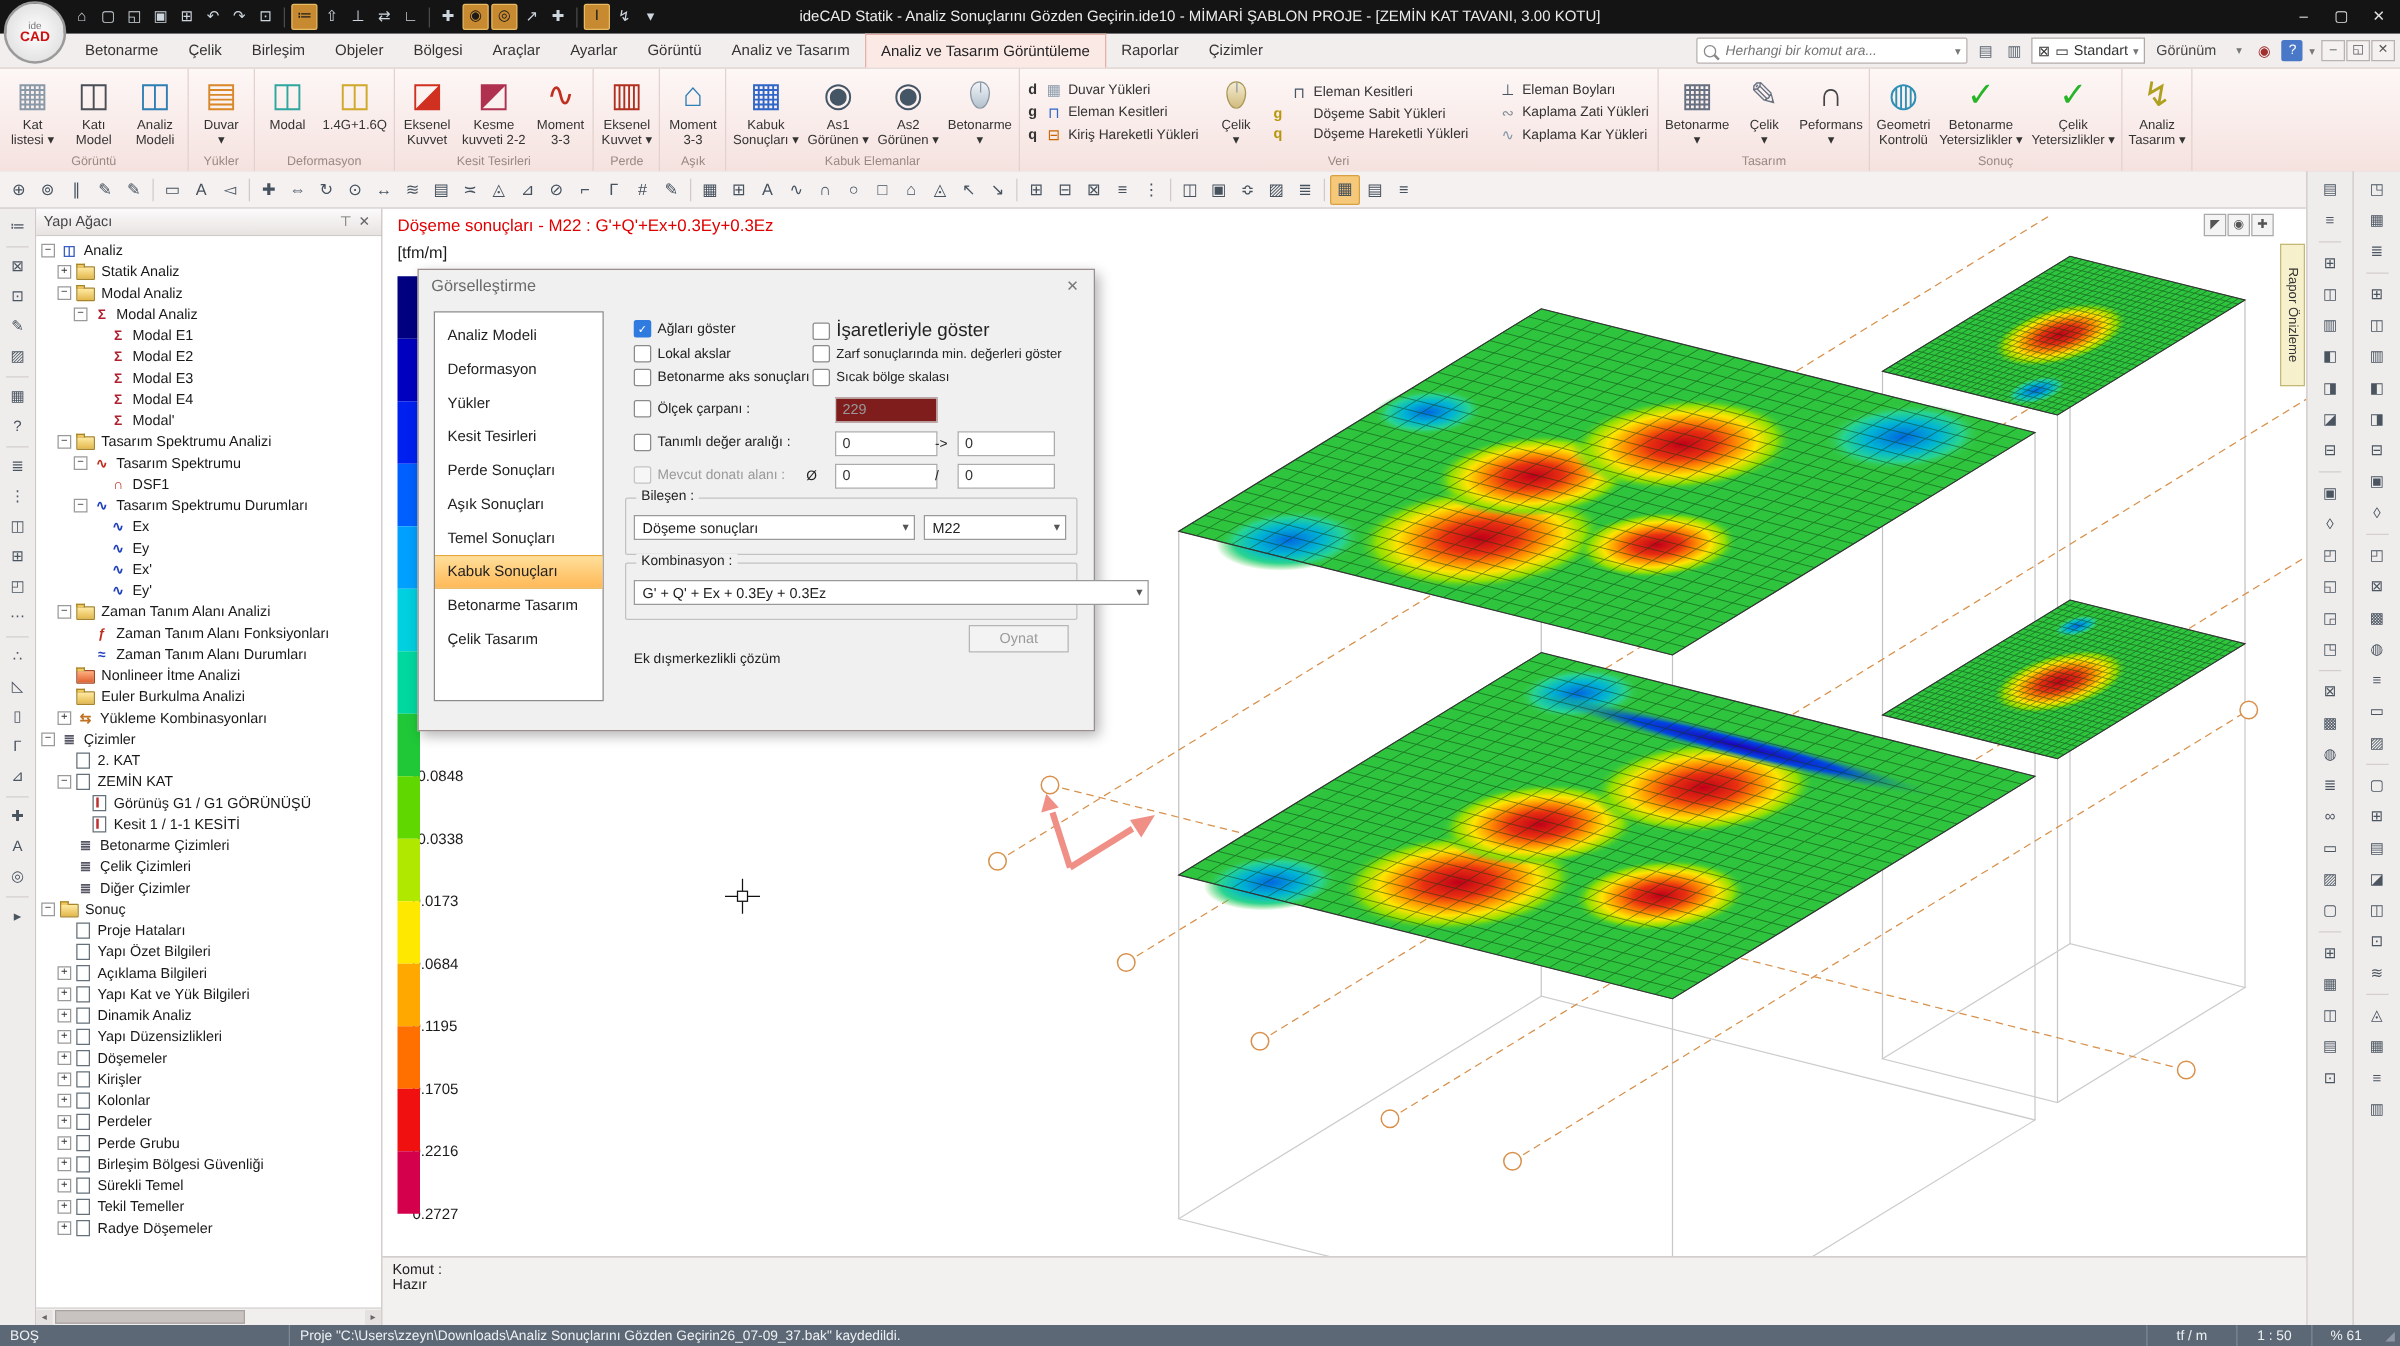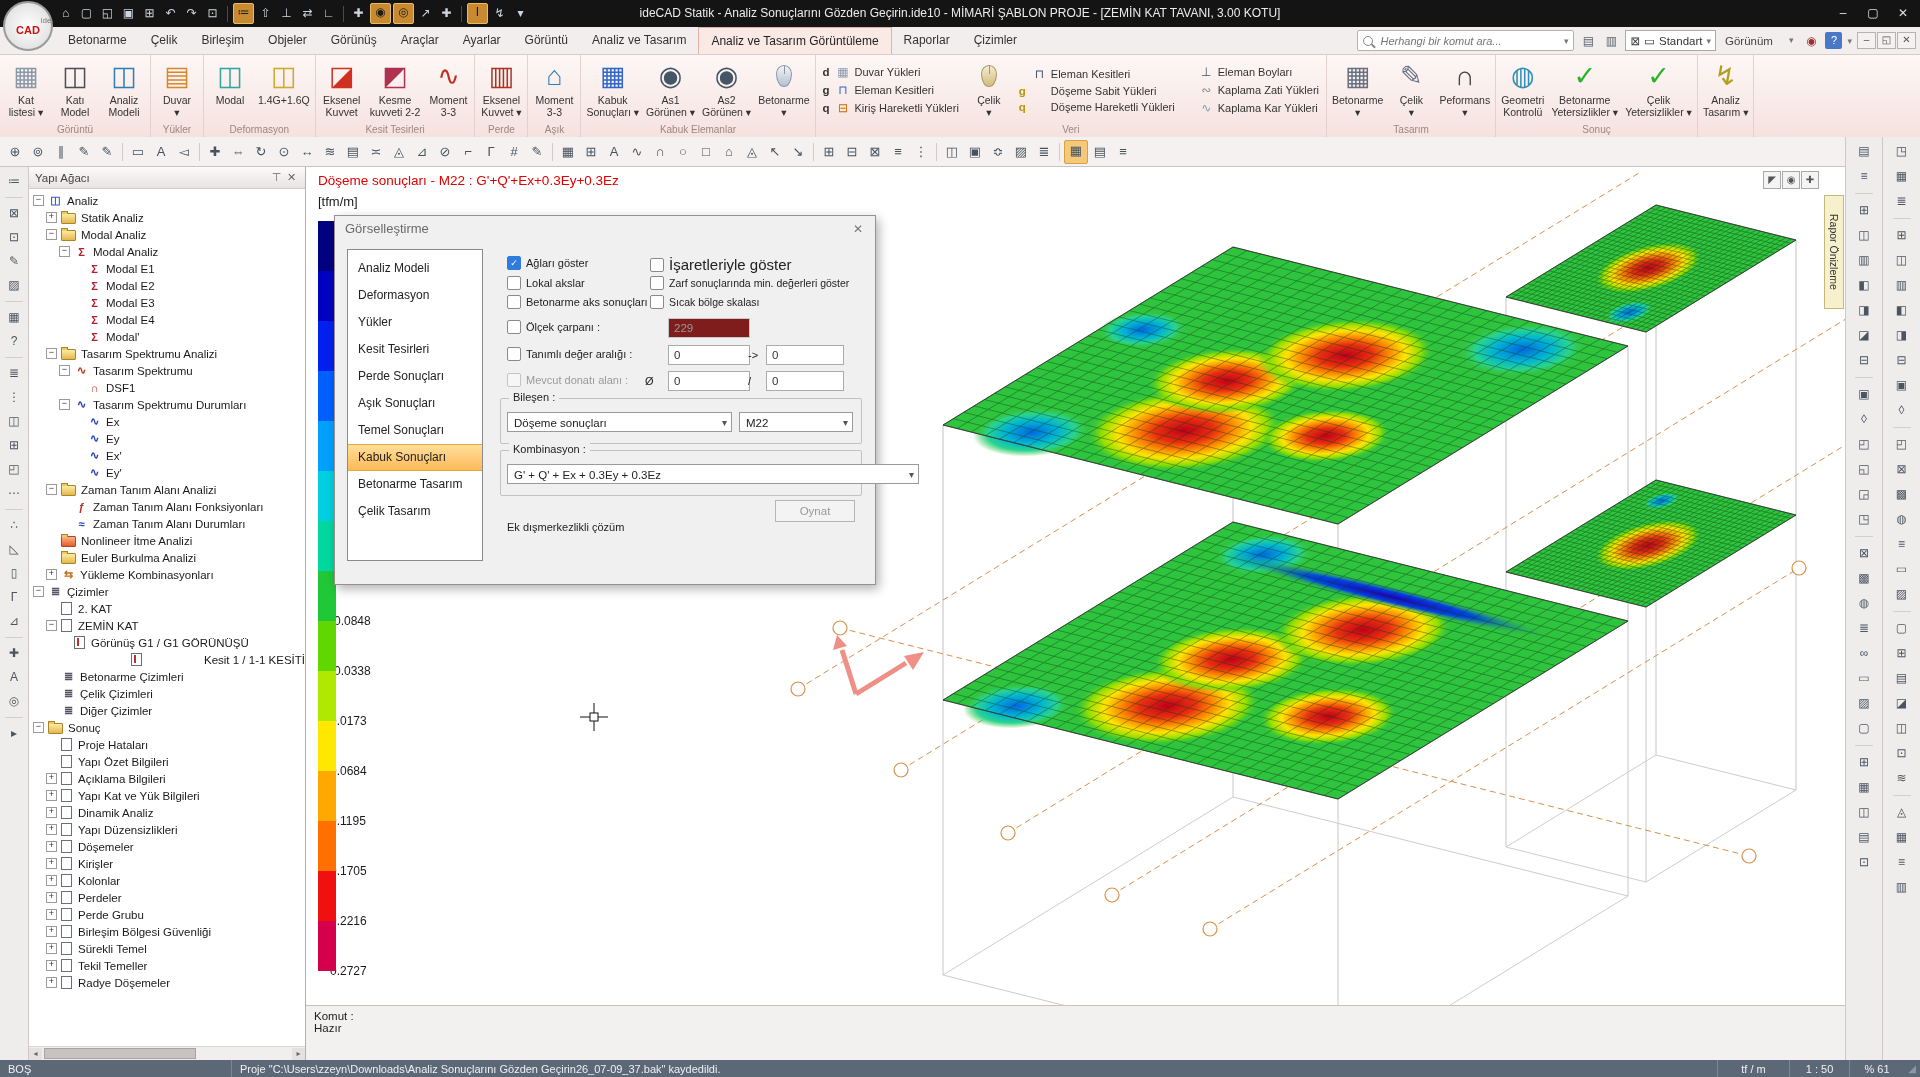--- a/index.html
+++ b/index.html
@@ -11,7 +11,7 @@
   .titletext{left:0;top:0;width:100%;text-align:center;line-height:27px;font-size:12px;color:#ececec;}
   .logo{left:3px;top:1px;width:46px;height:46px;border-radius:50%;background:radial-gradient(#ffffff,#d8d8d8);
         border:2px solid #9a9a9a;z-index:60;display:flex;flex-direction:column;align-items:center;justify-content:center;}
-  .logo .l1{font-size:8px;color:#777;line-height:8px;padding-left:36px;}
+  .logo .l1{font-size:8px;color:#777;line-height:8px;}
   .logo .l2{font-size:11px;color:#cc1111;font-weight:bold;line-height:11px;}
   .winbtns{right:2px;top:0;display:flex;z-index:70;}
   .winbtn{width:30px;height:26px;text-align:center;line-height:26px;color:#e0e0e0;font-size:12px;}

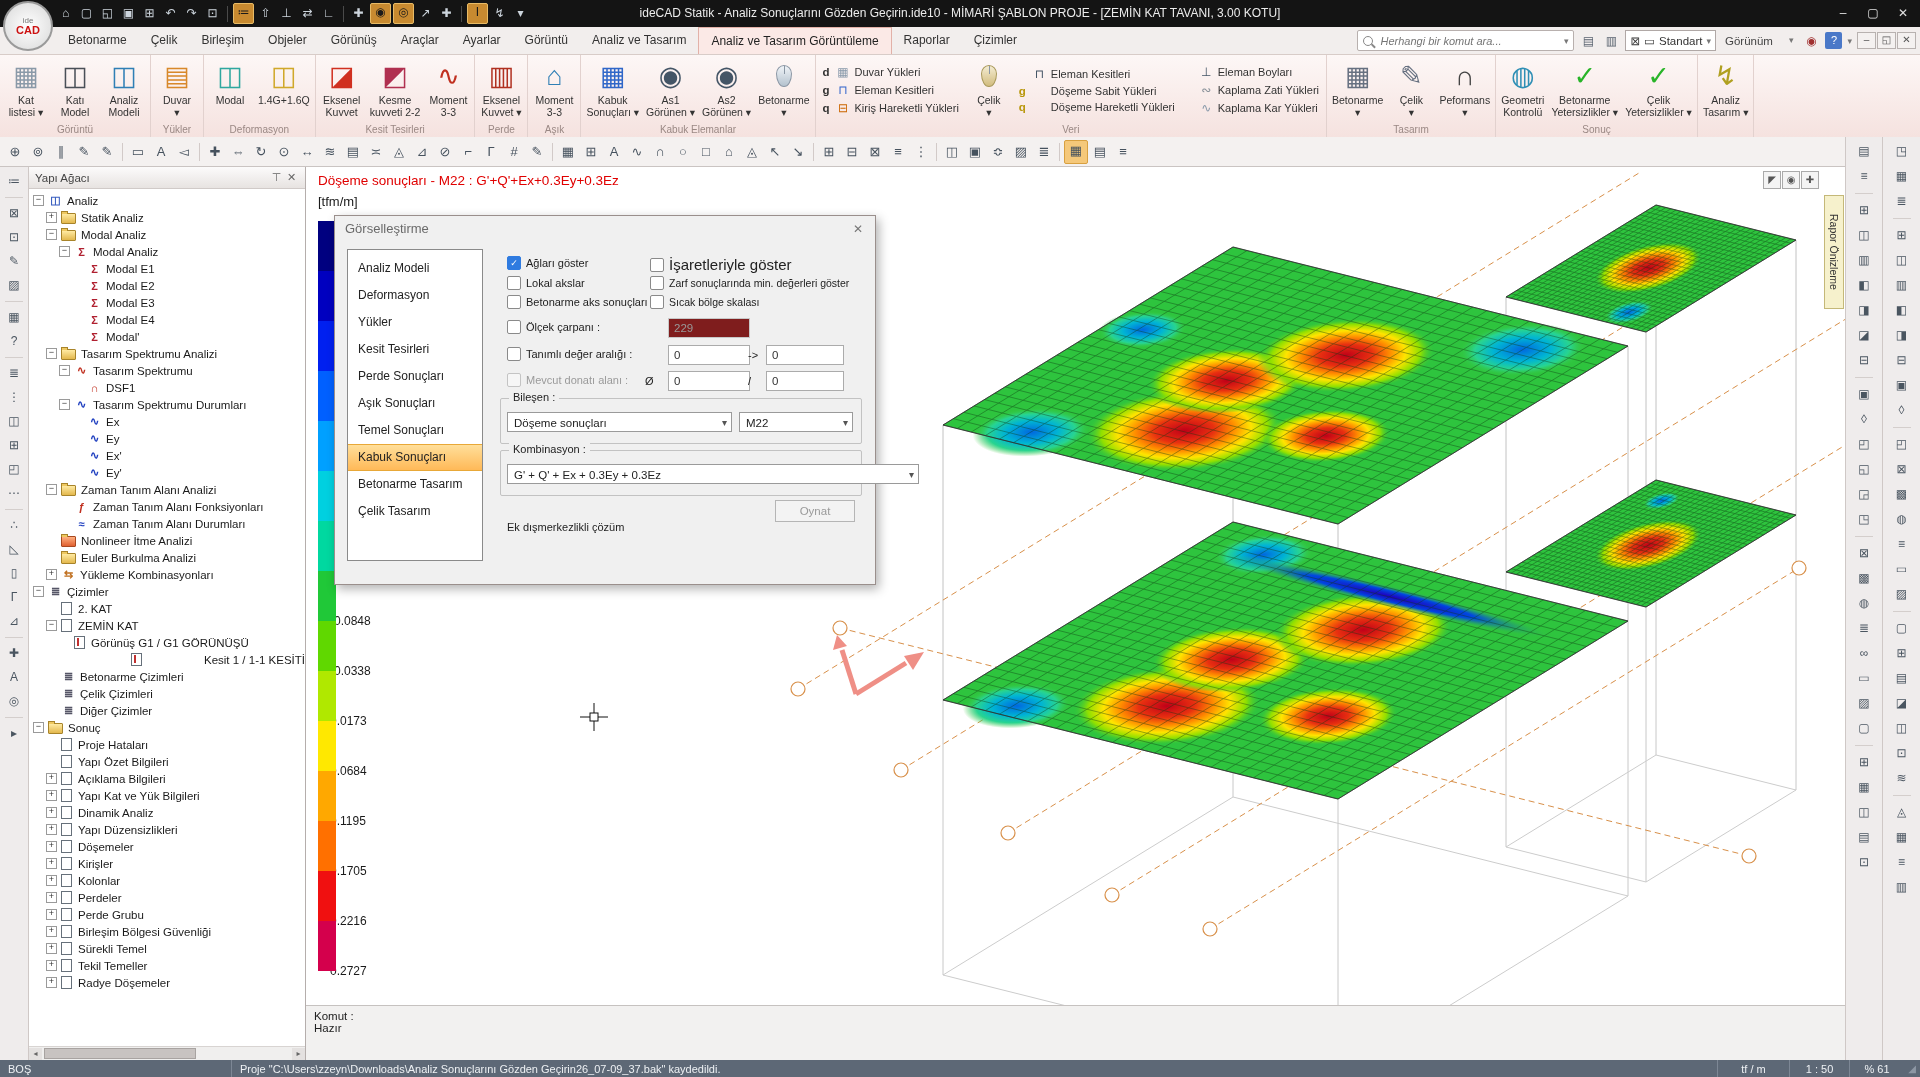--- a/index.html
+++ b/index.html
@@ -186,7 +186,7 @@
       <div class="tab">Çelik</div>
       <div class="tab">Birleşim</div>
       <div class="tab">Objeler</div>
-      <div class="tab">Görünüş</div>
+      <div class="tab">Bölgesi</div>
       <div class="tab">Araçlar</div>
       <div class="tab">Ayarlar</div>
       <div class="tab">Görüntü</div>

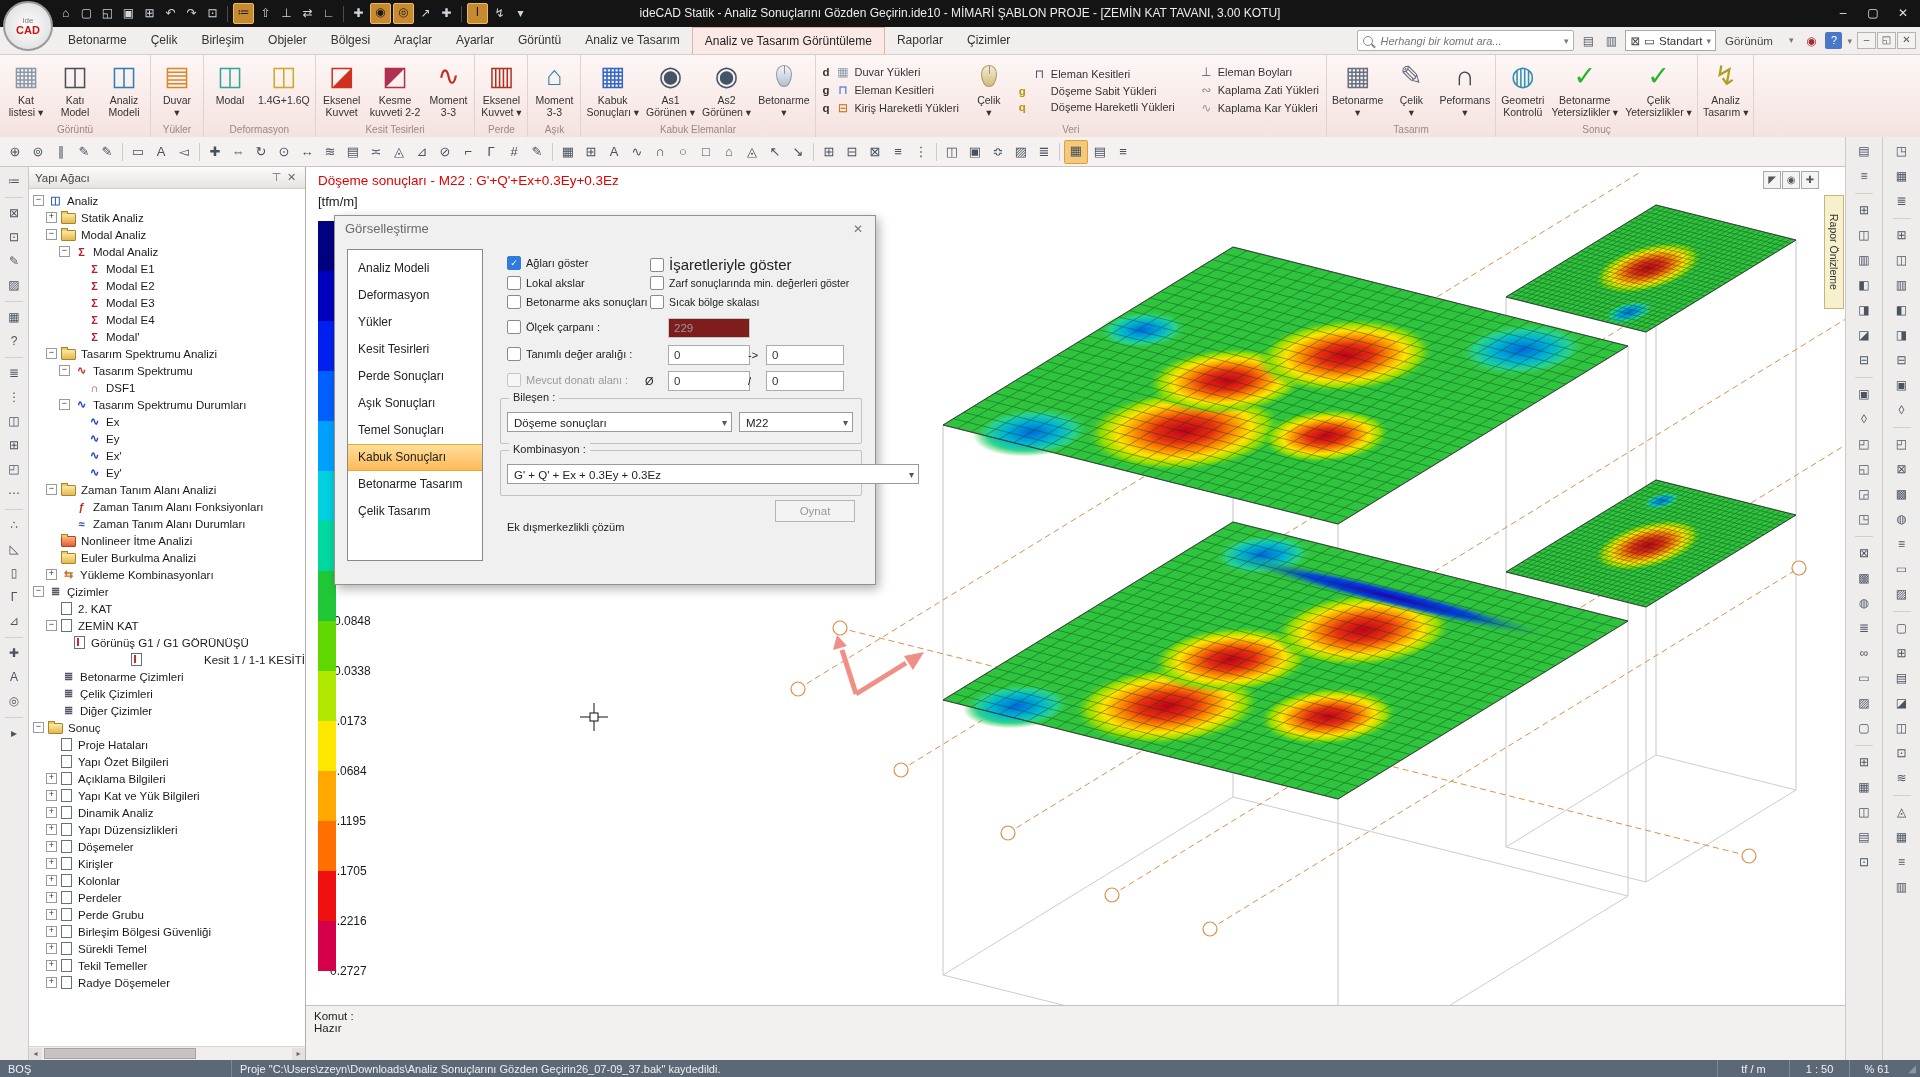--- a/index.html
+++ b/index.html
@@ -680,7 +680,7 @@
         <span class="icd s"></span>
         <span>Görünüş G1 / G1 GÖRÜNÜŞÜ</span>
       </div>
-      <div class="trow" style="padding-left: 28px; justify-content: space-between;">
+      <div class="trow" style="padding-left: 28px;">
         <span class="noexp"></span>
         <span class="icd s"></span>
         <span>Kesit 1 / 1-1 KESİTİ</span>

